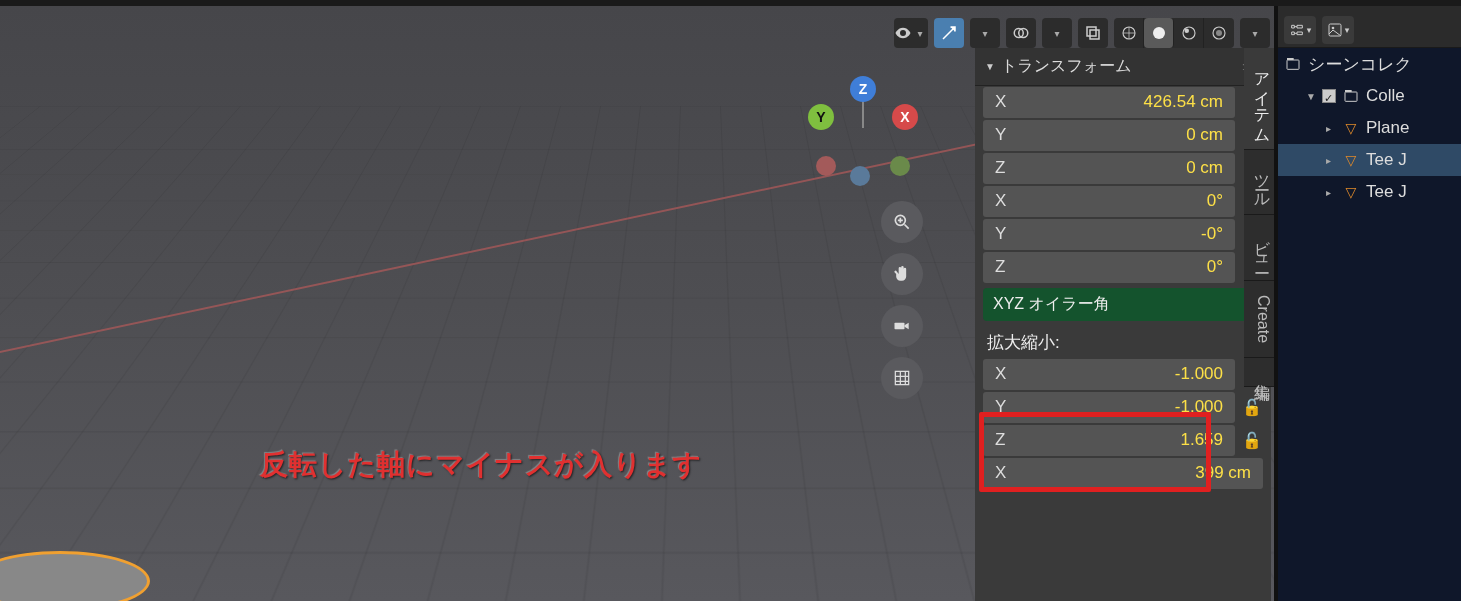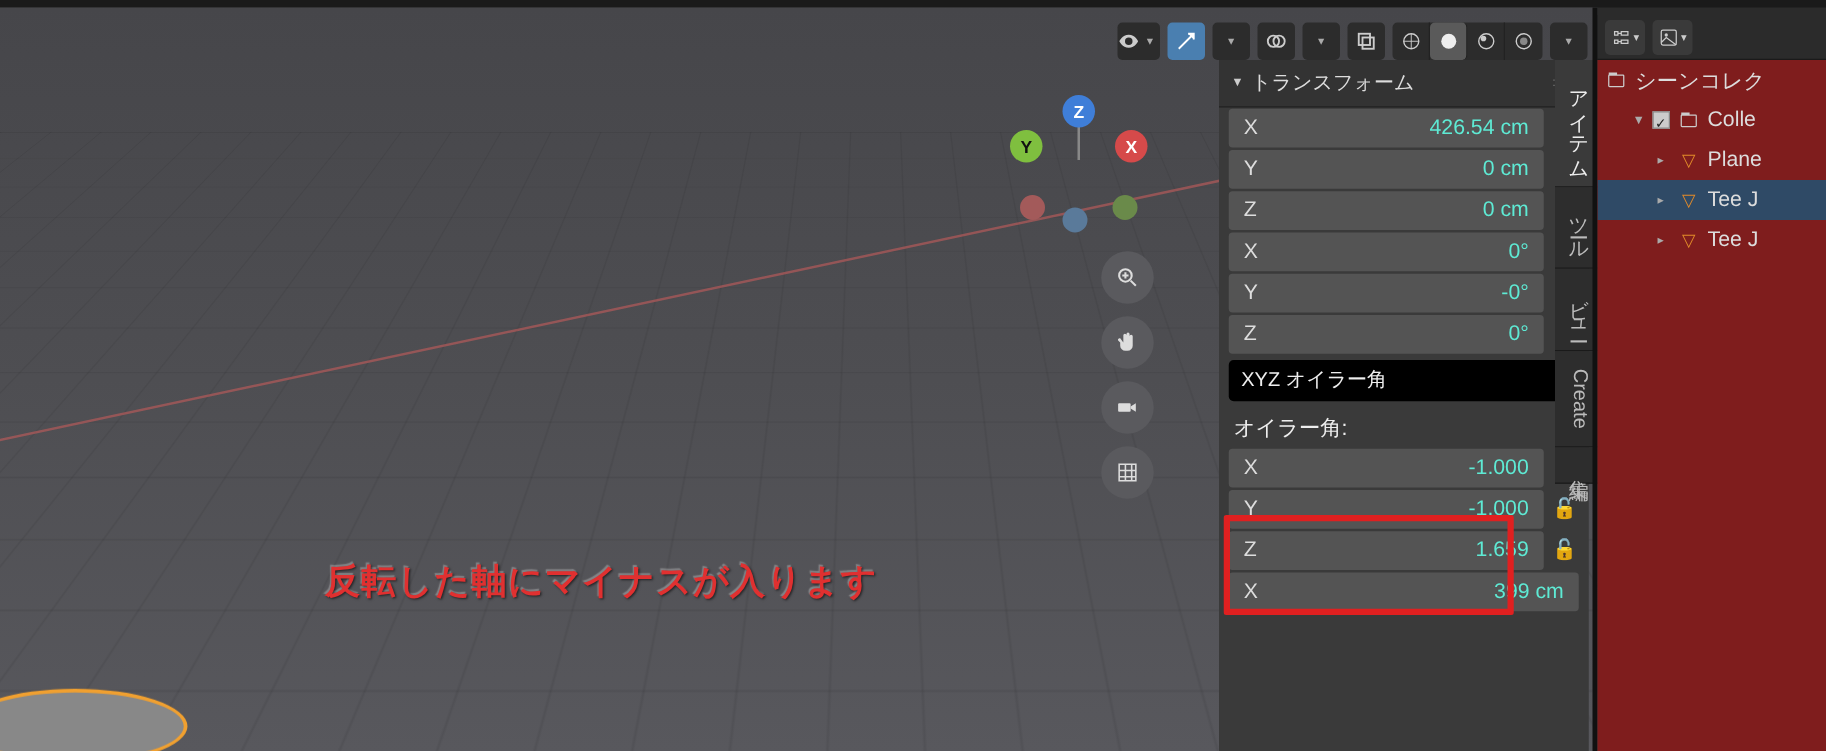--- a/index.html
+++ b/index.html
@@ -128,7 +128,7 @@
   .outliner-hdr .btn { height:28px; min-width:32px; background:#3a3a3a; border-radius:4px; display:flex; align-items:center; justify-content:center; color:#ccc; font-size:12px;}
   .outliner {
     position:absolute; right:0; top:48px; width:183px; height:553px;
-    background:#7f1d1d; color:#ddd; font-size:17px; overflow:hidden;
+    background:#0f172a; color:#ddd; font-size:17px; overflow:hidden;
   }
   .tree-row { display:flex; align-items:center; height:32px; padding-left:6px; gap:6px;}
   .tree-row.indent1 { padding-left:28px; }

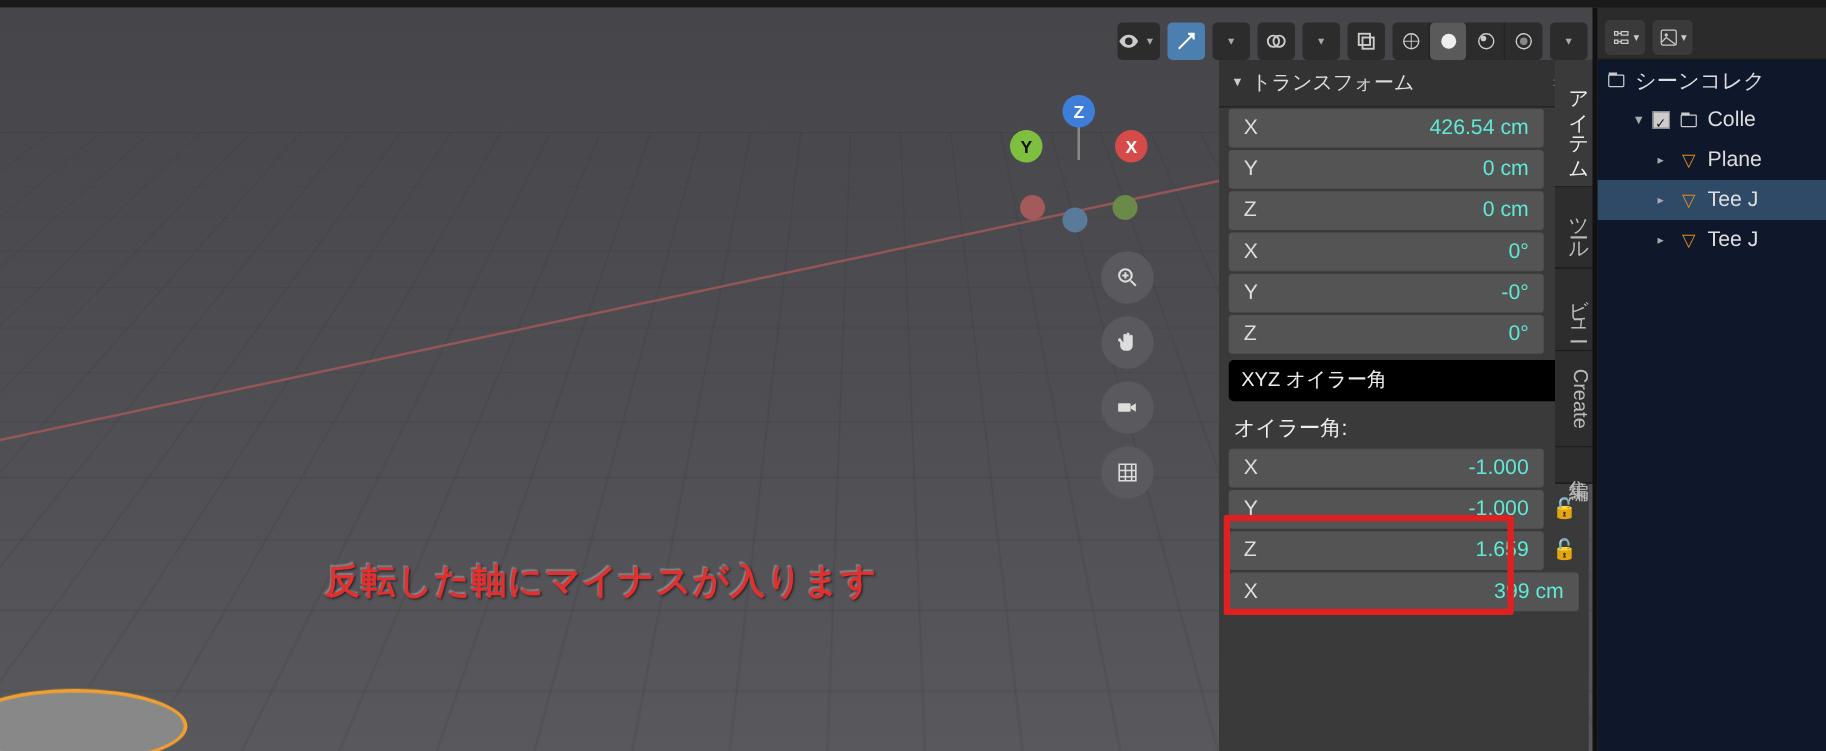--- a/index.html
+++ b/index.html
@@ -96,7 +96,7 @@
     color:#eee; font-size:17px; height:31px;
   }
   .prop-field .ax { width:20px; color:#ddd;}
-  .prop-field .val { margin-left:auto; color:#5eead4;}
+  .prop-field .val { margin-left:auto; color:#fde047;}
   .lock { width:22px; color:#888; text-align:center; font-size:16px; cursor:pointer;}
   .euler {
     margin:4px 8px; width:calc(100% - 16px); background:#000000; border-radius:4px;

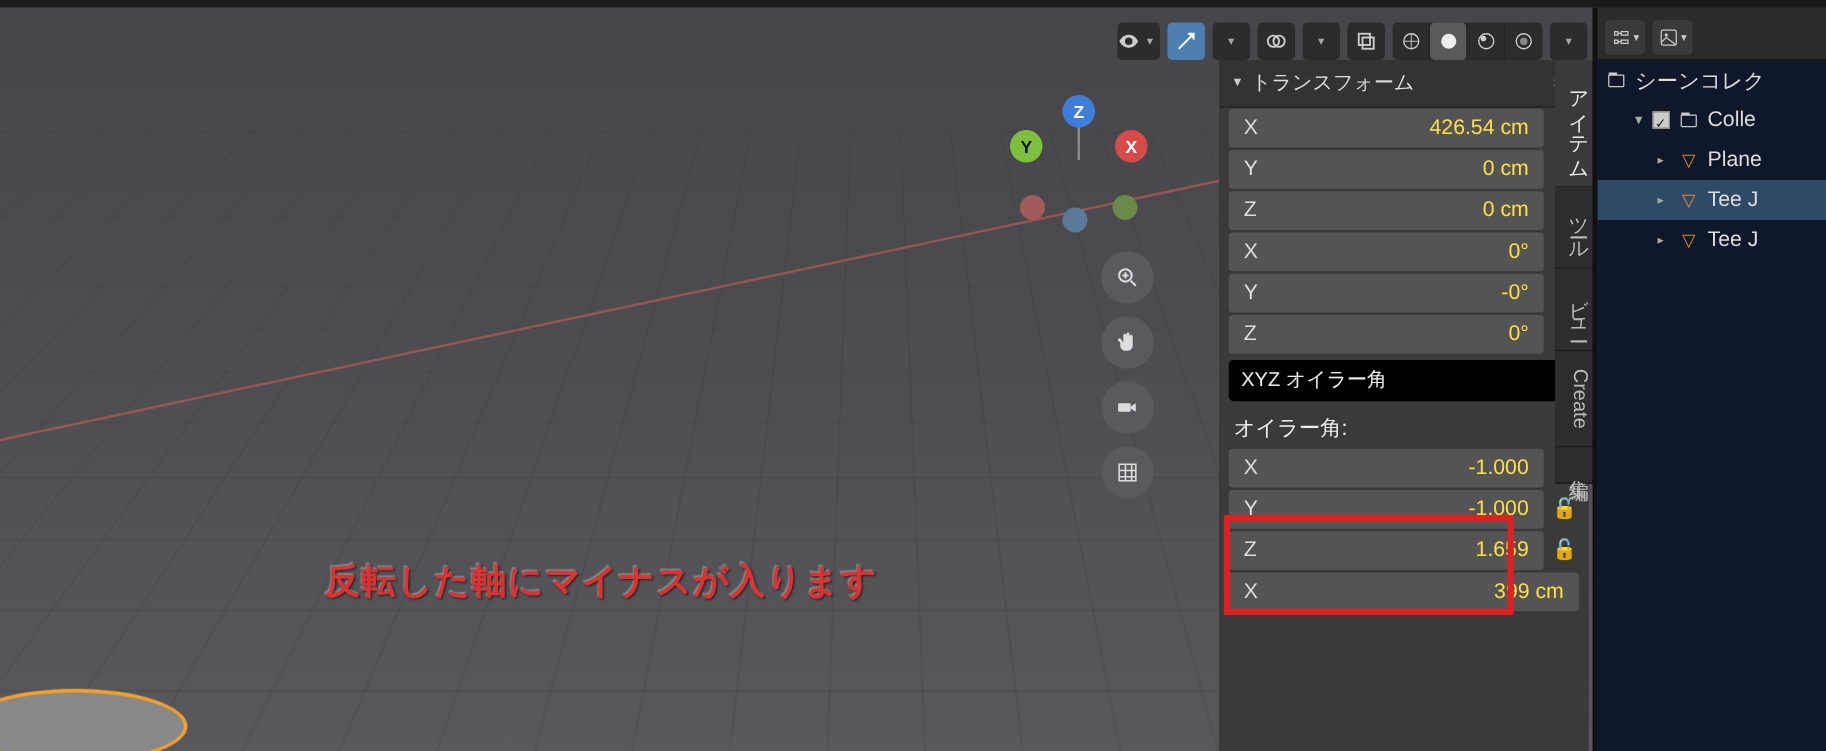--- a/index.html
+++ b/index.html
@@ -99,7 +99,7 @@
   .prop-field .val { margin-left:auto; color:#fde047;}
   .lock { width:22px; color:#888; text-align:center; font-size:16px; cursor:pointer;}
   .euler {
-    margin:4px 8px; width:calc(100% - 16px); background:#000000; border-radius:4px;
+    margin:4px 8px; width:calc(100% - 16px); background:#14532d; border-radius:4px;
     display:flex; padding:6px 10px; font-size:16px; color:#eee;
   }
   .euler .dd { margin-left:auto; font-size:10px; color:#aaa;}

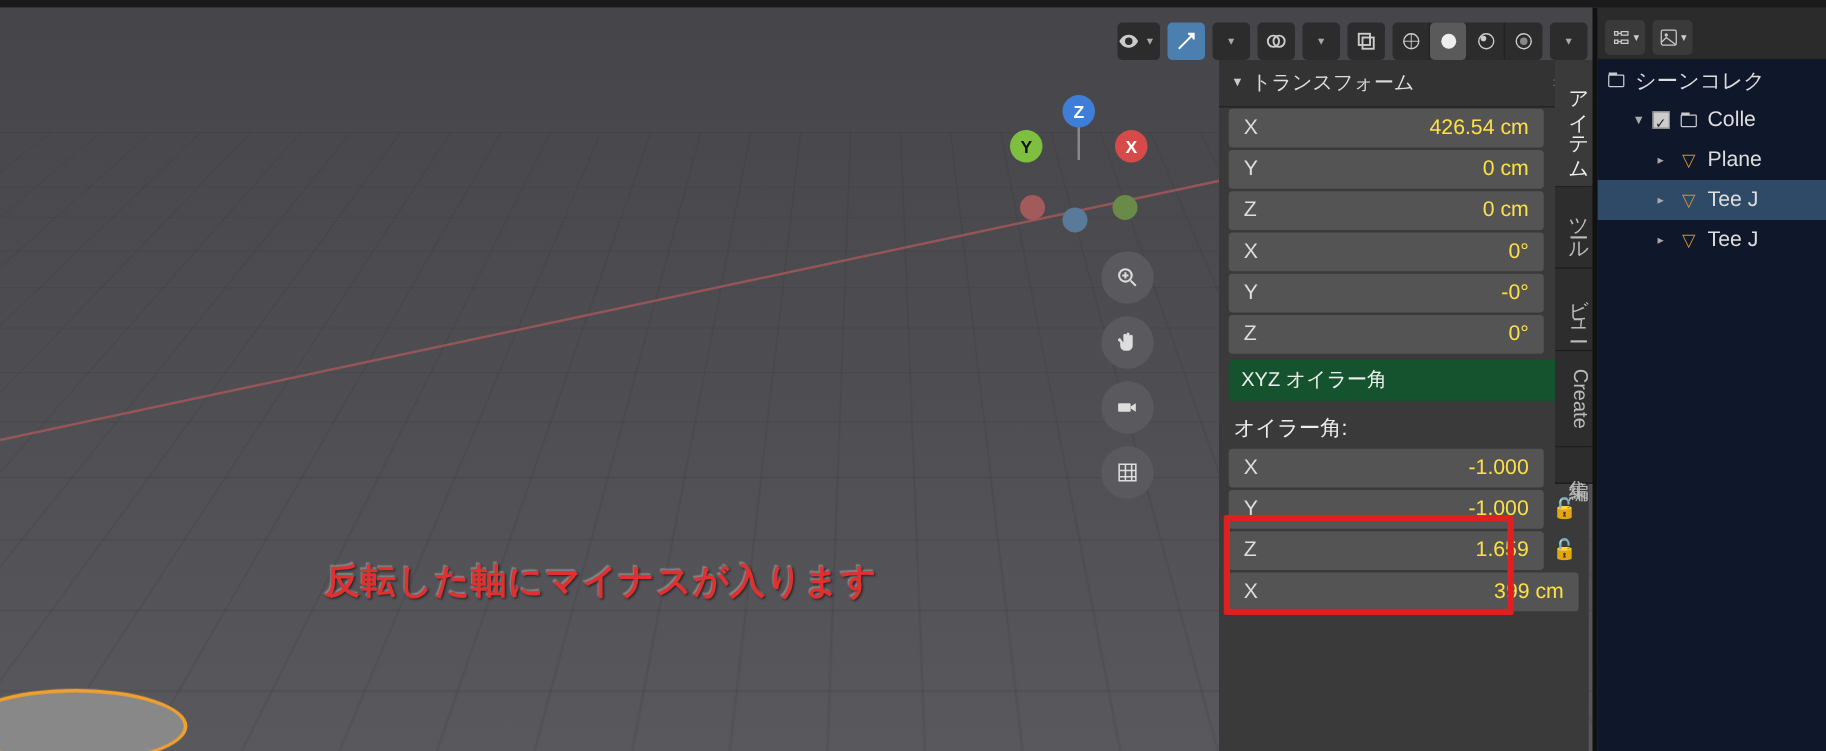--- a/index.html
+++ b/index.html
@@ -307,7 +307,7 @@
     <span class="dd">⌄</span>
   </div>
 
-  <div class="section-label">オイラー角:</div>
+  <div class="section-label">拡大縮小:</div>
   <div class="prop-row">
     <div class="prop-field">
         <span class="ax">X</span>

